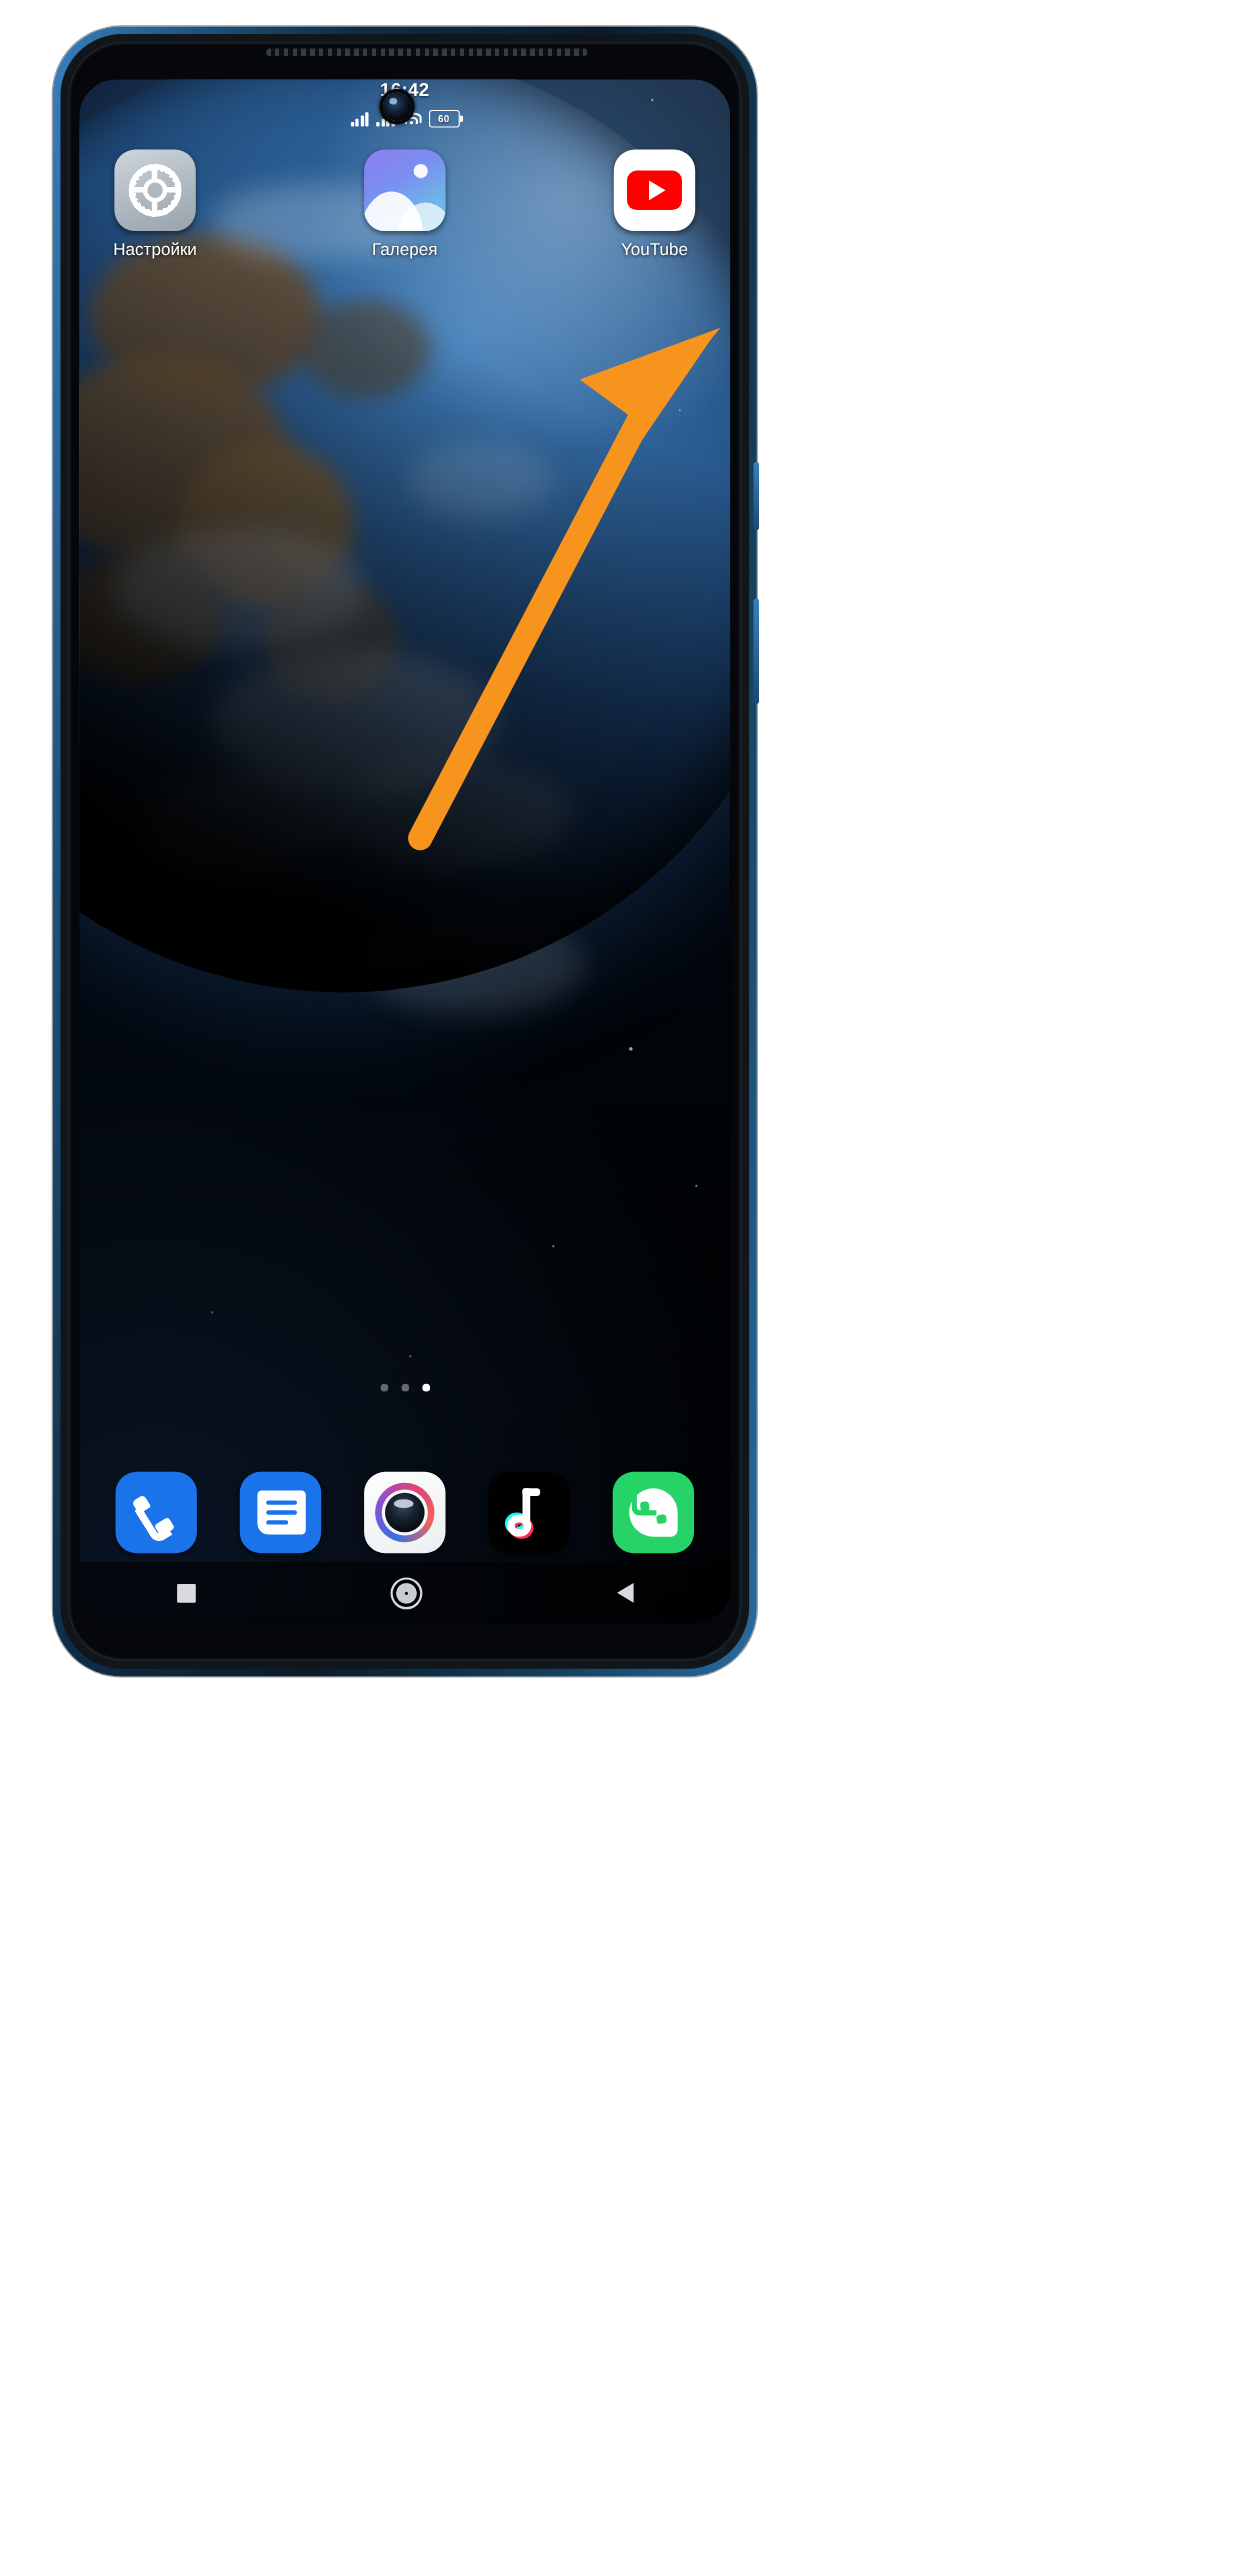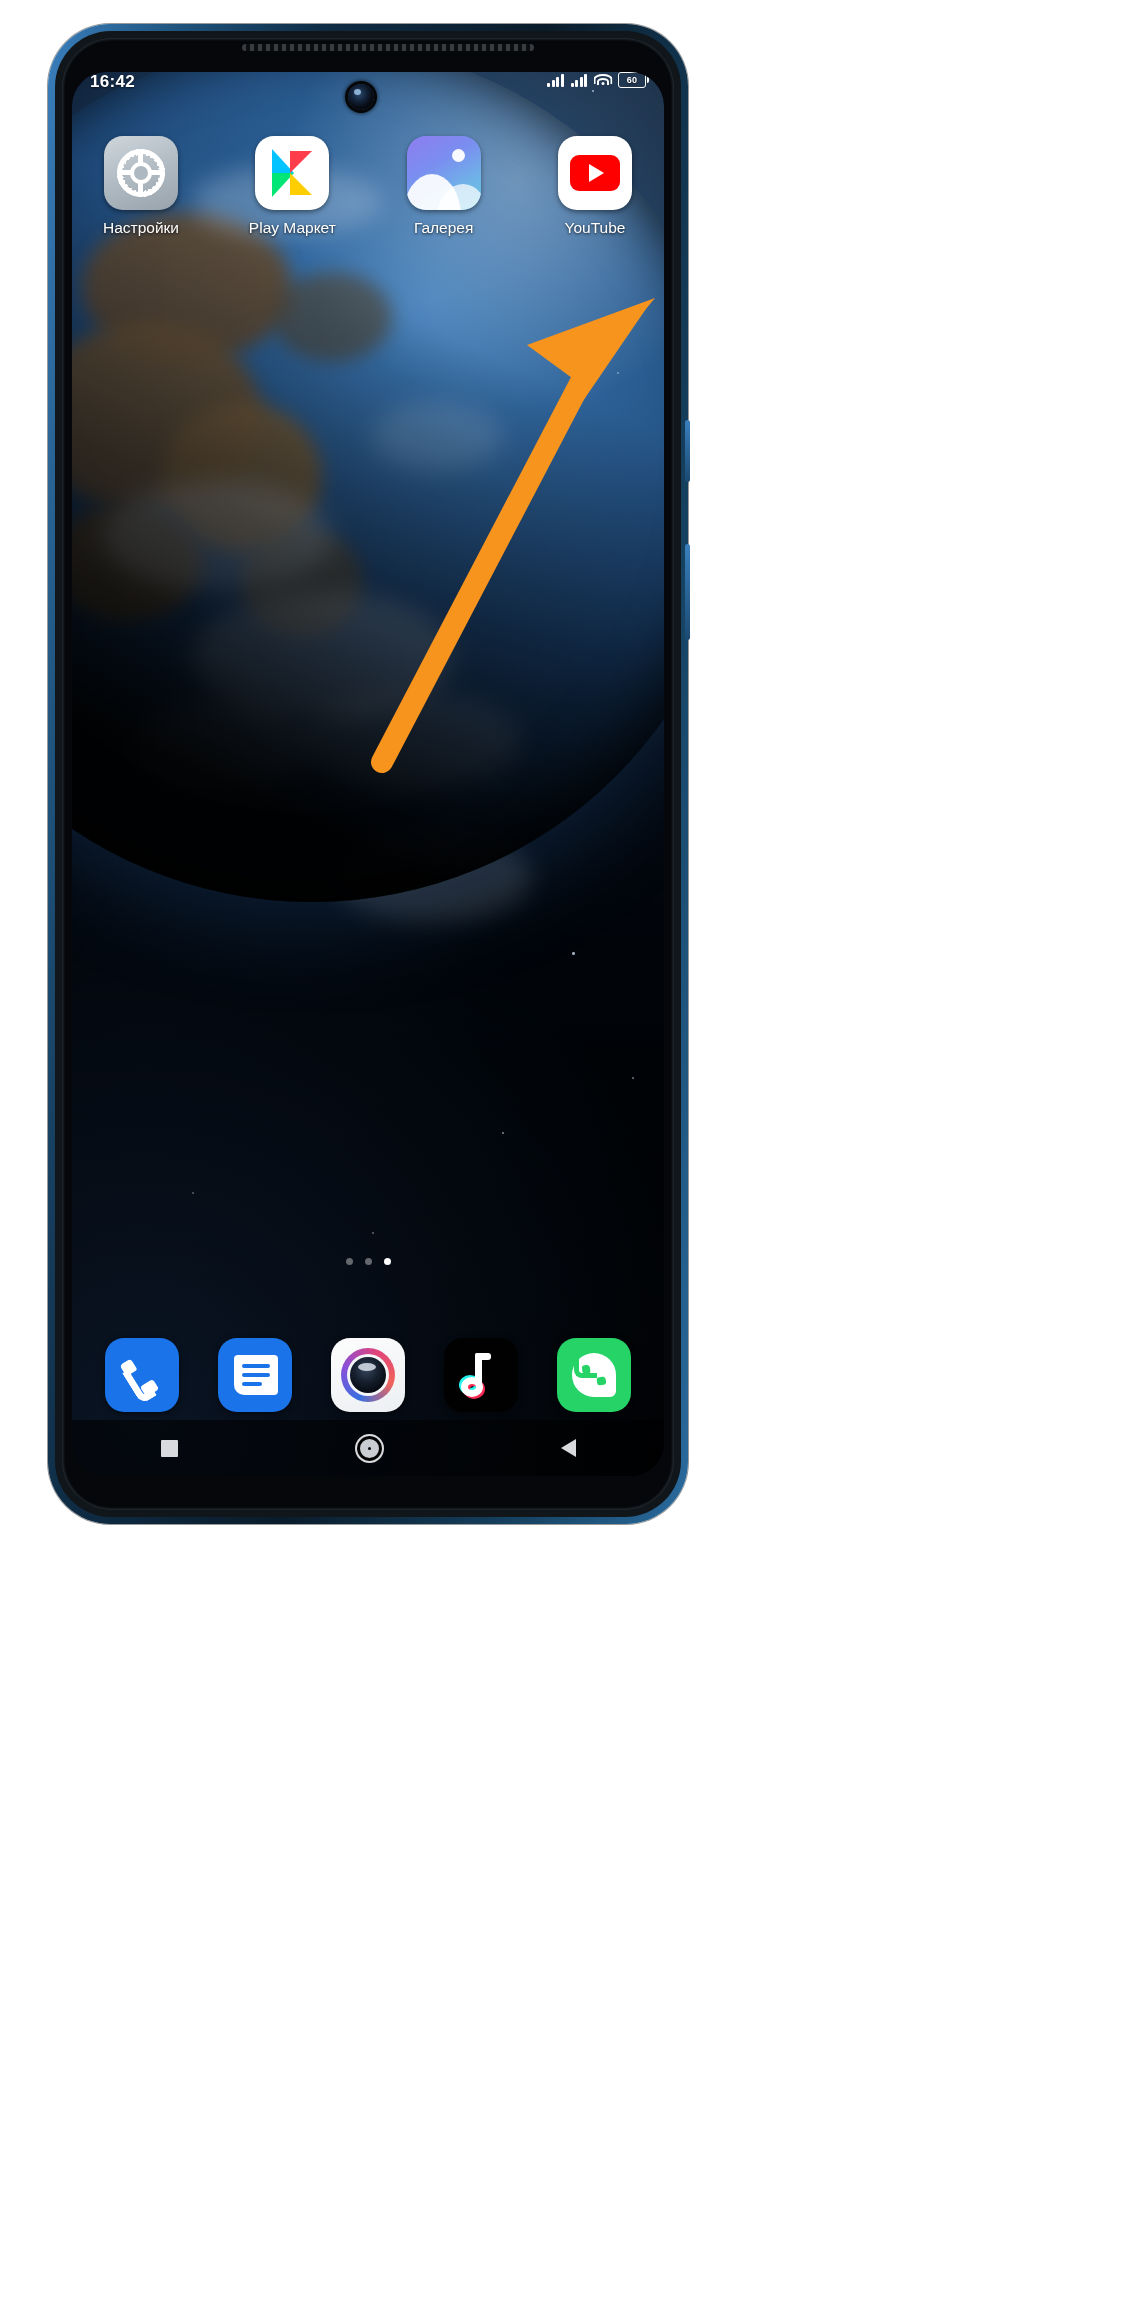--- a/index.html
+++ b/index.html
@@ -75,10 +75,11 @@
   
   .statusbar{
     position:absolute;left:0;top:0;width:592px;height:44px;
-    display:flex;align-items:flex-start;justify-content:space-between;
+    display:flex;align-items:center;justify-content:space-between;
     padding:0 18px;box-sizing:border-box;color:#fff;
     font-size:17px;font-weight:bold;letter-spacing:.3px;
     text-shadow:0 1px 2px rgba(0,0,0,.6);
+    flex-direction:column;
   }
   .sb-right{display:flex;align-items:center;gap:7px;}
   .bars{display:flex;align-items:flex-end;gap:1.5px;height:14px;}

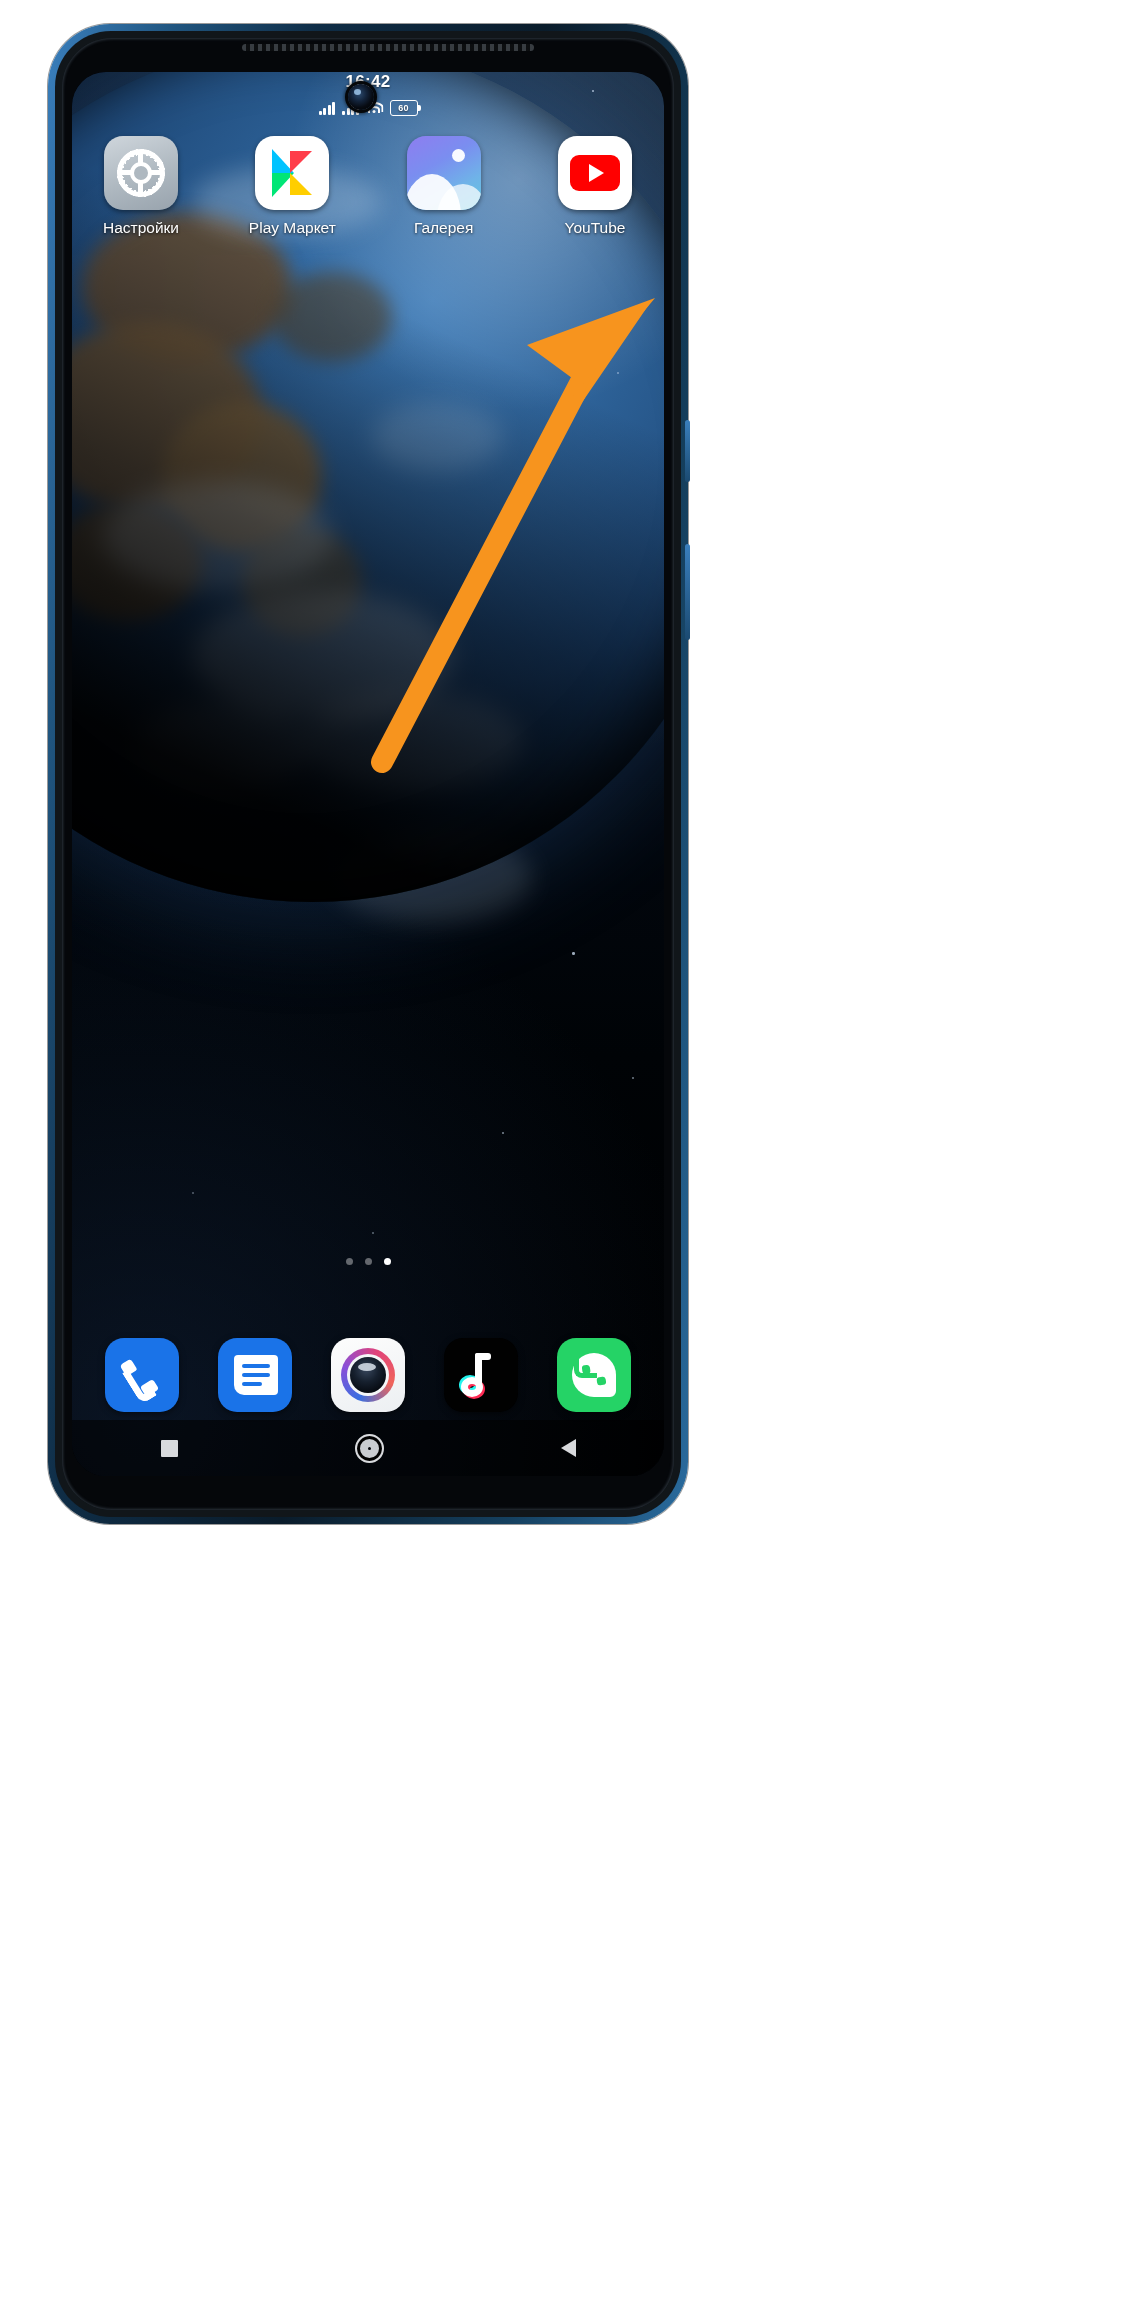--- a/index.html
+++ b/index.html
@@ -303,17 +303,6 @@
         <div class="applabel">Настройки</div>
       </div>
 
-      <div class="app">
-        <div class="appicon ic-play">
-          <div class="playtri">
-            <div class="pt pt-b"></div>
-            <div class="pt pt-g"></div>
-            <div class="pt pt-r"></div>
-            <div class="pt pt-y"></div>
-          </div>
-        </div>
-        <div class="applabel">Play Маркет</div>
-      </div>
 
       <div class="app">
         <div class="appicon ic-gallery">

